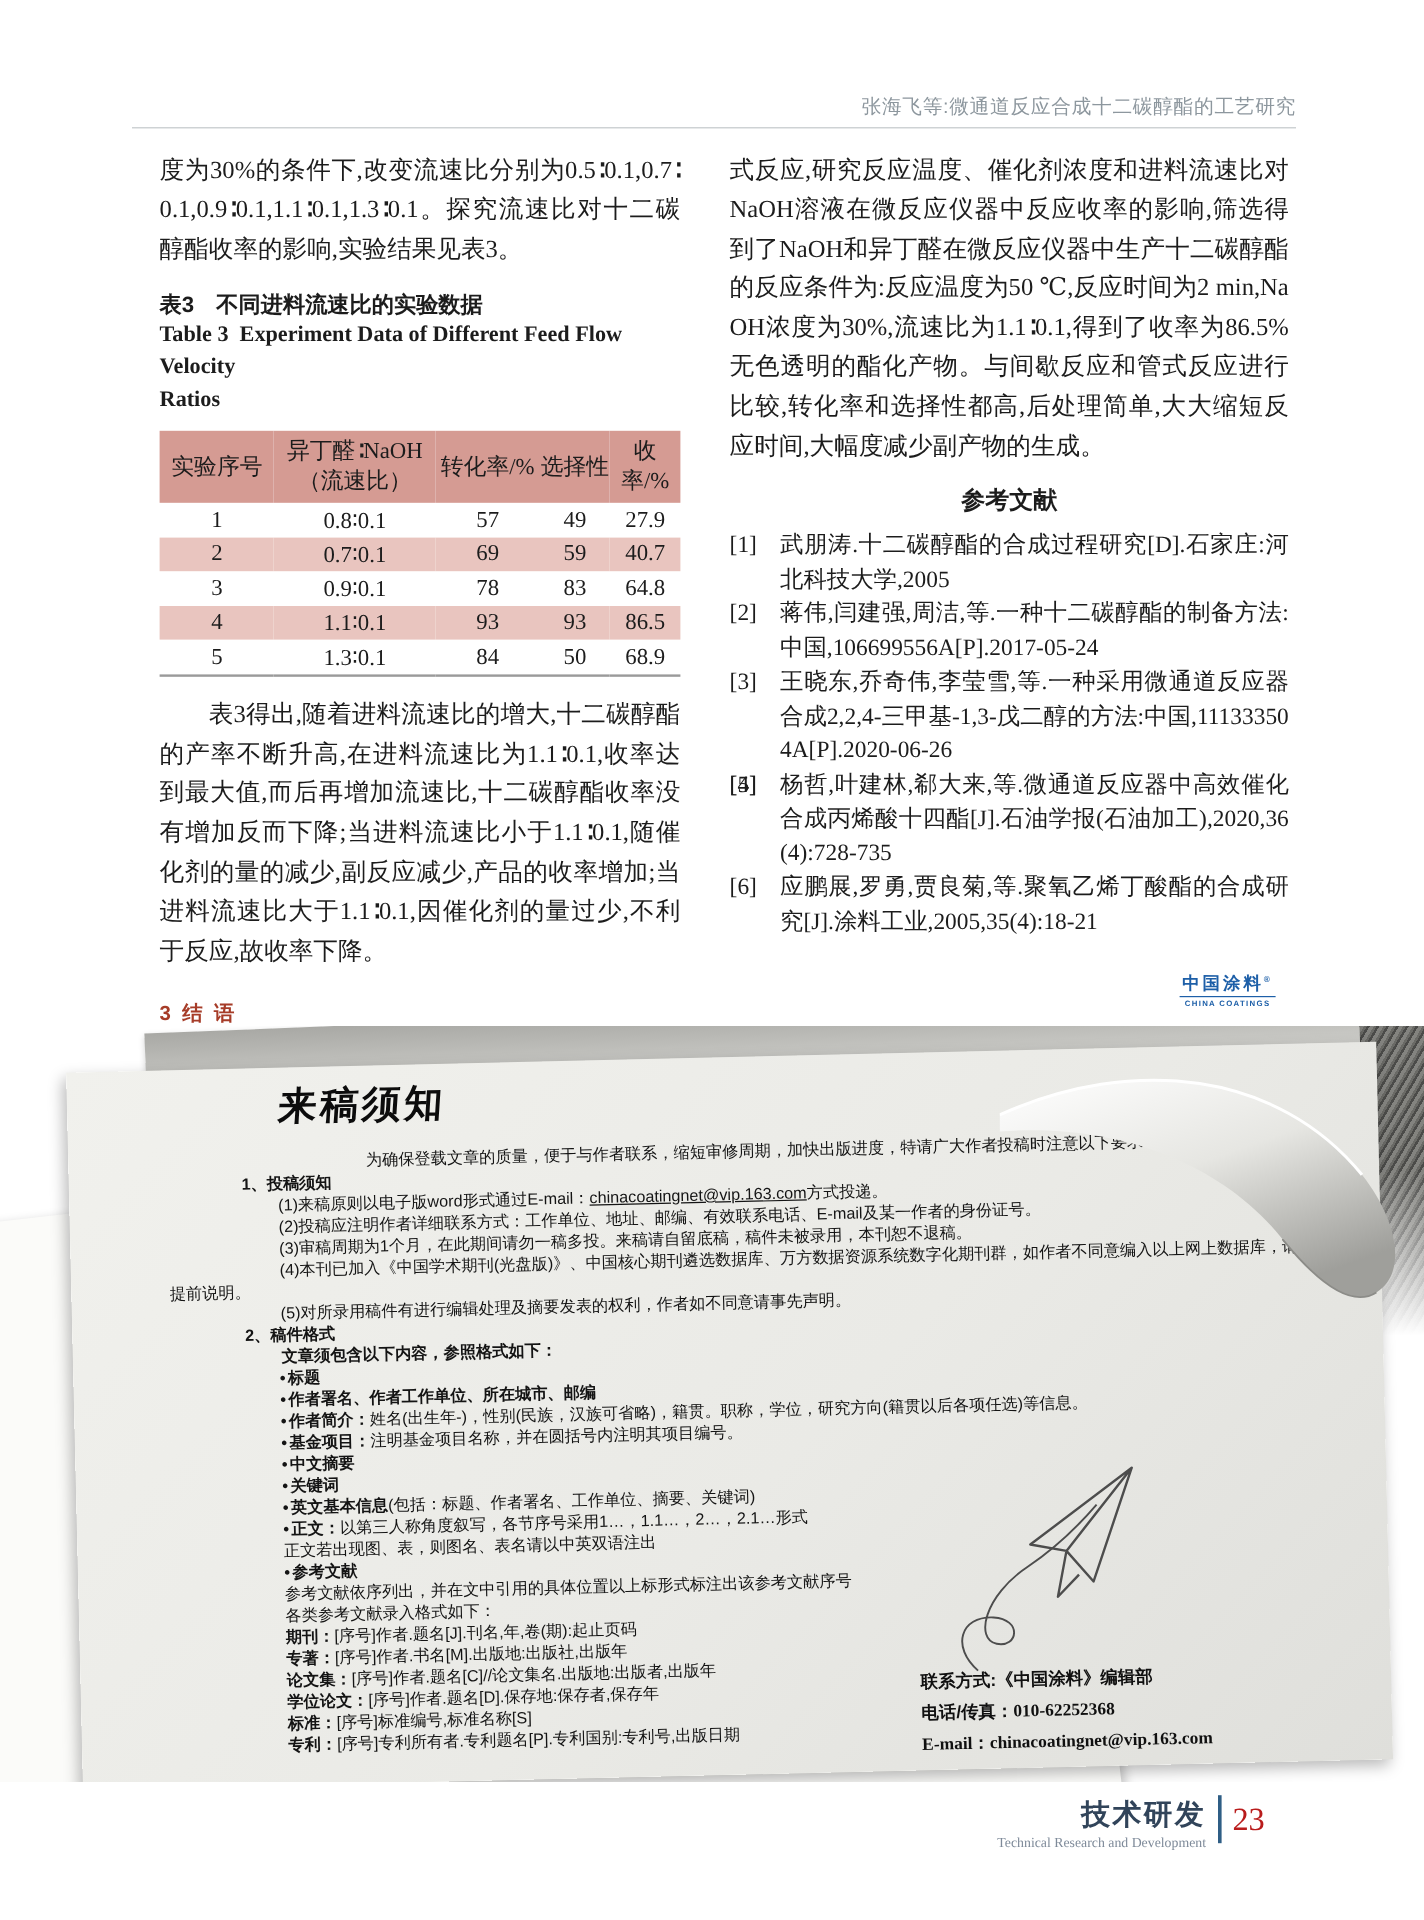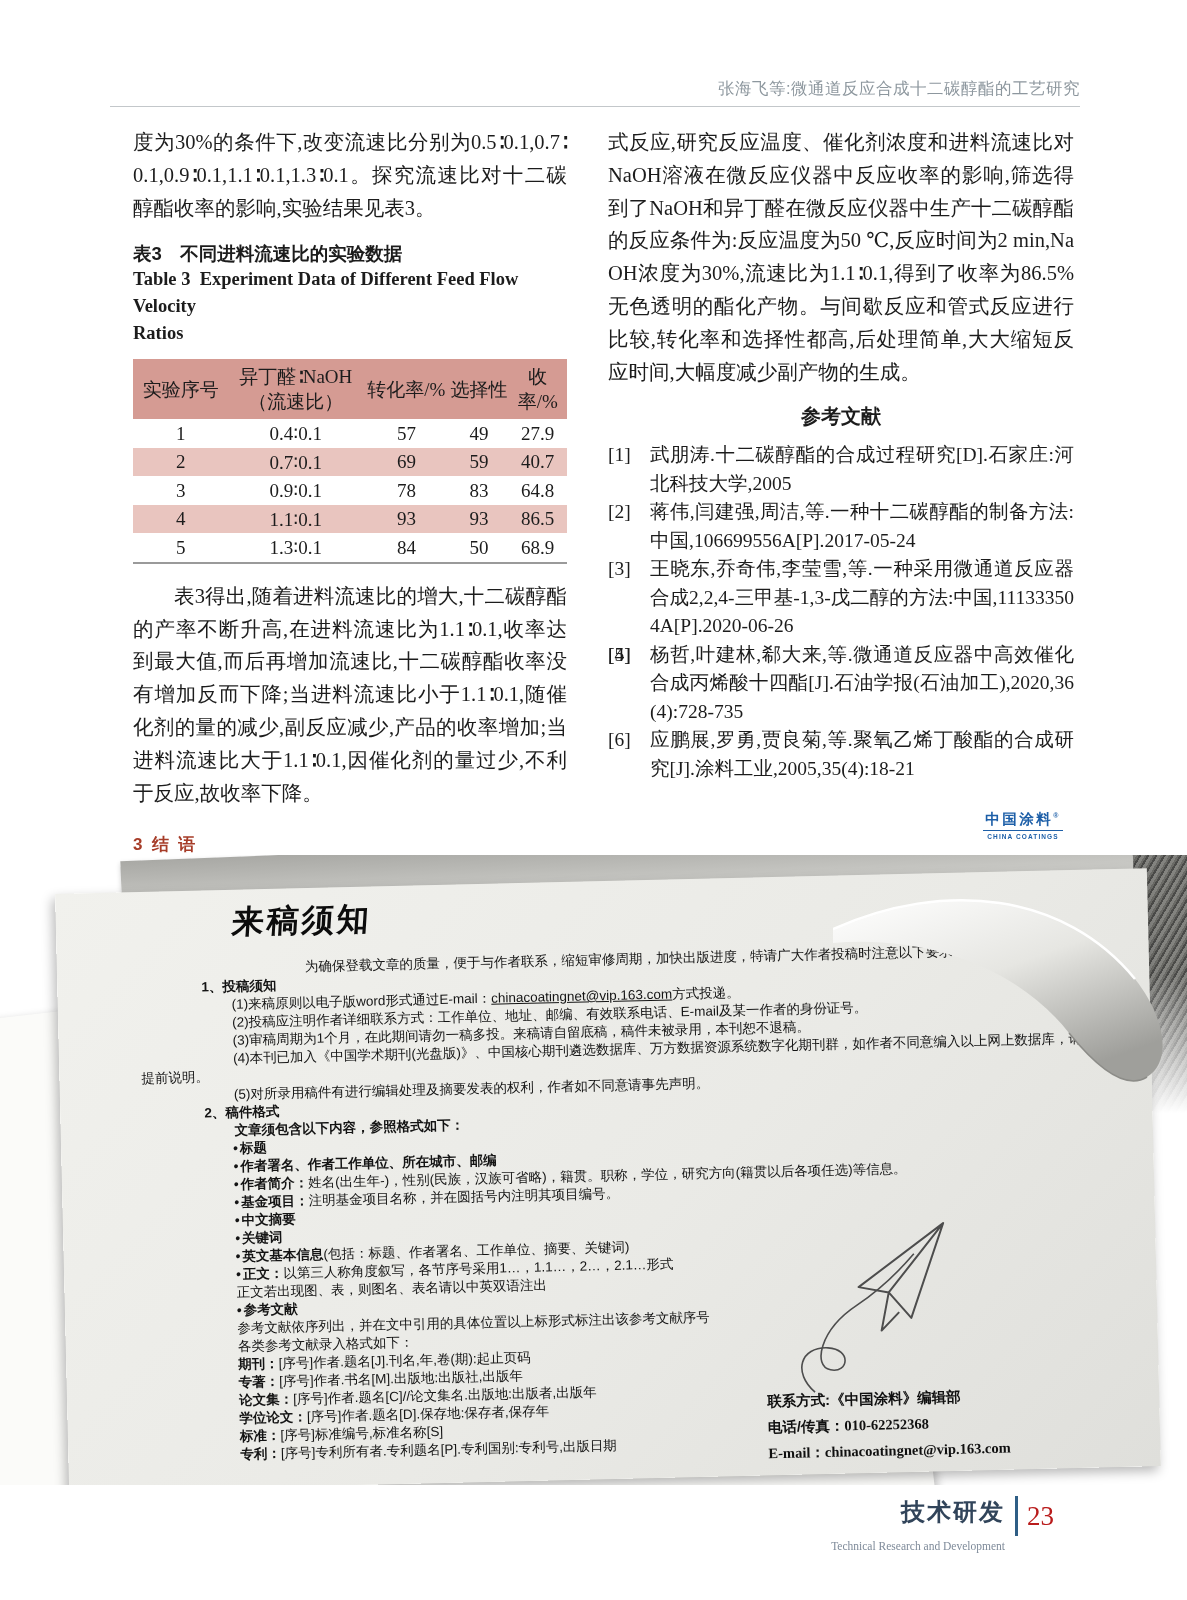--- a/index.html
+++ b/index.html
@@ -110,7 +110,7 @@
       <tbody>
         <tr>
           <td>1</td>
-          <td>0.4∶0.1</td>
+          <td>0.8∶0.1</td>
           <td>57</td>
           <td>49</td>
           <td>27.9</td>

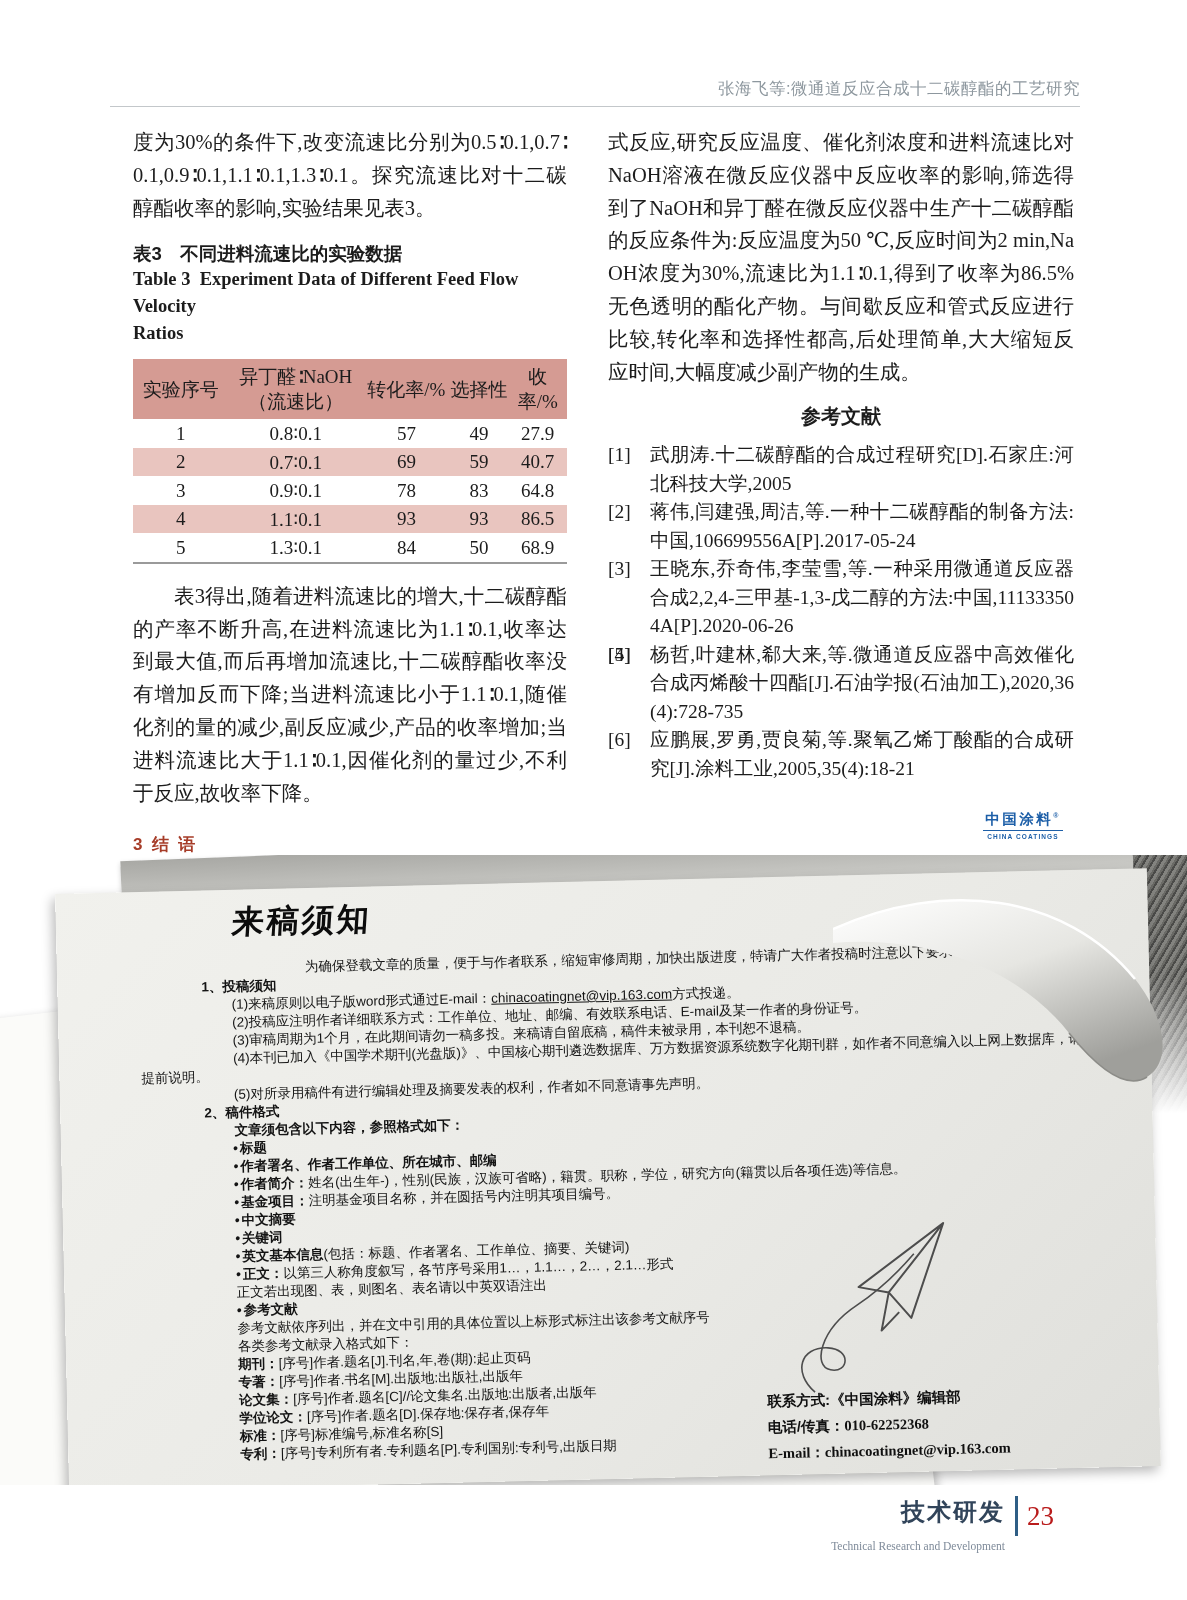--- a/index.html
+++ b/index.html
@@ -70,7 +70,7 @@
   .footer{position:absolute;right:133px;top:1496px;display:flex;align-items:flex-start;}
   .f-left{text-align:right;}
   .f-cn{font-weight:bold;font-size:24px;letter-spacing:2px;color:#31445a;font-family:"Liberation Sans","DejaVu Sans",sans-serif;}
-  .f-en{font-size:11.5px;color:#7e8a99;margin-top:12px;}
+  .f-en{font-size:11.5px;color:#7e8a99;margin-top:2px;}
   .f-bar{width:3px;height:40px;background:#2f5e85;margin:0 9px 0 10px;}
   .f-page{font-size:27px;color:#b91c1c;padding-top:5px;}
 </style>

